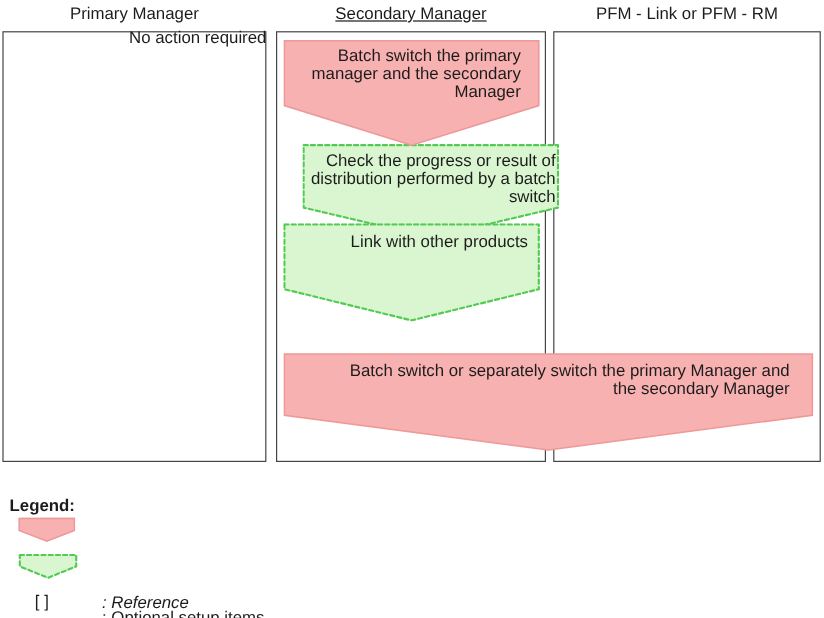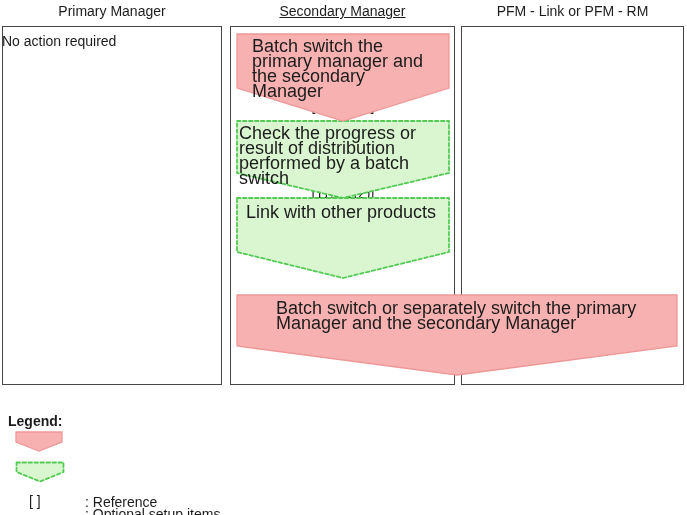--- a/index.html
+++ b/index.html
@@ -15,8 +15,8 @@
     border:1.5px solid #454545; background:#ffffff; z-index:1;
   }
   .note {
-    position:absolute; top:33px; font-size:14px; line-height:16px;
-    text-align:left; z-index:2;
+    position:absolute; top:23px; font-size:14px; line-height:16px;
+    text-align:right; z-index:2;
   }
 
   .arrow { position:absolute; }

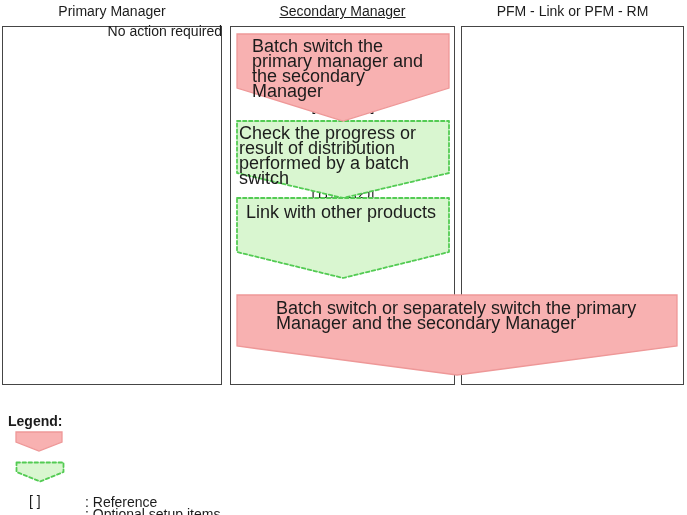--- a/index.html
+++ b/index.html
@@ -24,8 +24,8 @@
   .arrow.optional { z-index:2; }
   .arrow svg { position:absolute; left:0; top:0; display:block; }
   .arrow .txt {
-    position:relative; z-index:1; text-align:left;
-    font-size:18px; line-height:15px;
+    position:relative; z-index:1; text-align:right;
+    font-size:14px; line-height:15px;
   }
   .arrow .ref { text-align:center; font-size:14px; line-height:15px; }
 

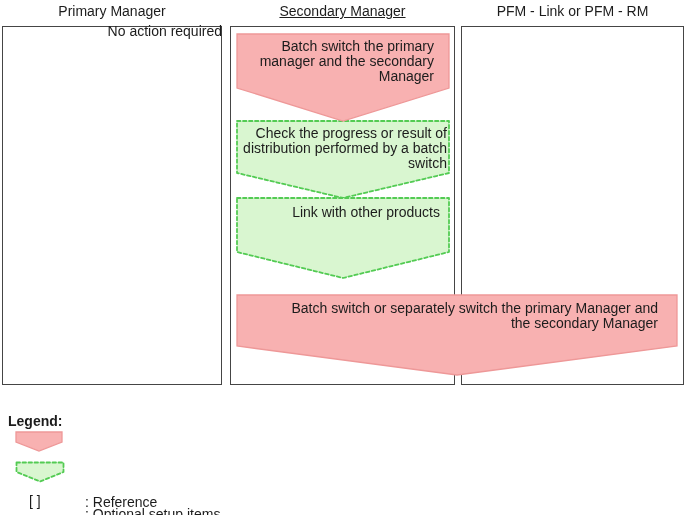--- a/index.html
+++ b/index.html
@@ -57,7 +57,7 @@
     <div class="ref">[11.7.2(1)]</div>
   </div>
 
-  <div class="arrow optional" style="left:236px; top:120px; width:214px; height:79px;">
+  <div class="arrow optional" style="left:252px; top:120px; width:214px; height:79px;">
     <svg width="214" height="79" viewBox="0 0 214 79">
       <polygon points="1,1 213,1 213,53 107,78 1,53" stroke-width="1.8" stroke-dasharray="3.5 2.5" stroke-linejoin="round" stroke-linecap="round" fill="#D9F6D0" stroke="#53CB53"></polygon>
     </svg>

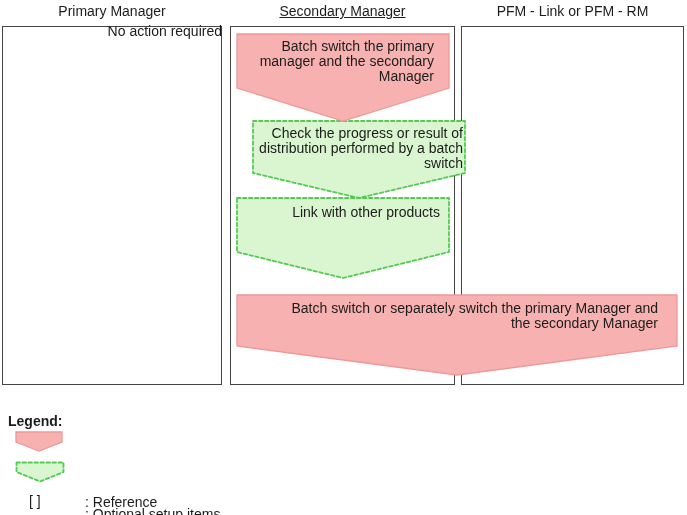--- a/index.html
+++ b/index.html
@@ -65,7 +65,7 @@
     <div class="ref">[11.7.2(2)]</div>
   </div>
 
-  <div class="arrow optional" style="left:236px; top:197px; width:214px; height:82px;">
+  <div class="arrow optional" style="left:236px; top:186px; width:214px; height:82px;">
     <svg width="214" height="82" viewBox="0 0 214 82">
       <polygon points="1,1 213,1 213,55 107,81 1,55" stroke-width="1.8" stroke-dasharray="3.5 2.5" stroke-linejoin="round" stroke-linecap="round" fill="#D9F6D0" stroke="#53CB53"></polygon>
     </svg>

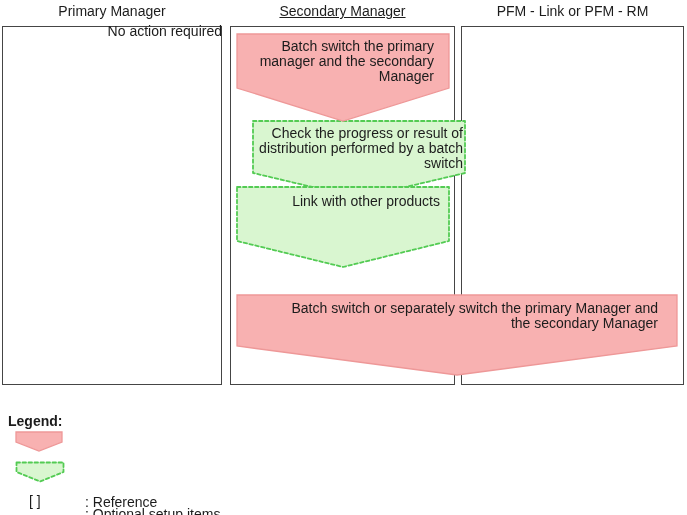--- a/index.html
+++ b/index.html
@@ -93,7 +93,7 @@
   <div class="legend-label" style="left:85px; top:463px;margin-top:43px;">: Optional setup items</div>
 
   <div class="legend-bracket" style="left:29px; top:493px;">[ ]</div>
-  <div class="legend-label" style="left:85px; top:494px;">: Reference</div>
+  <div class="legend-label" style="left:85px; top:494px;font-style:italic;">: Reference</div>
 
 </div>
 

